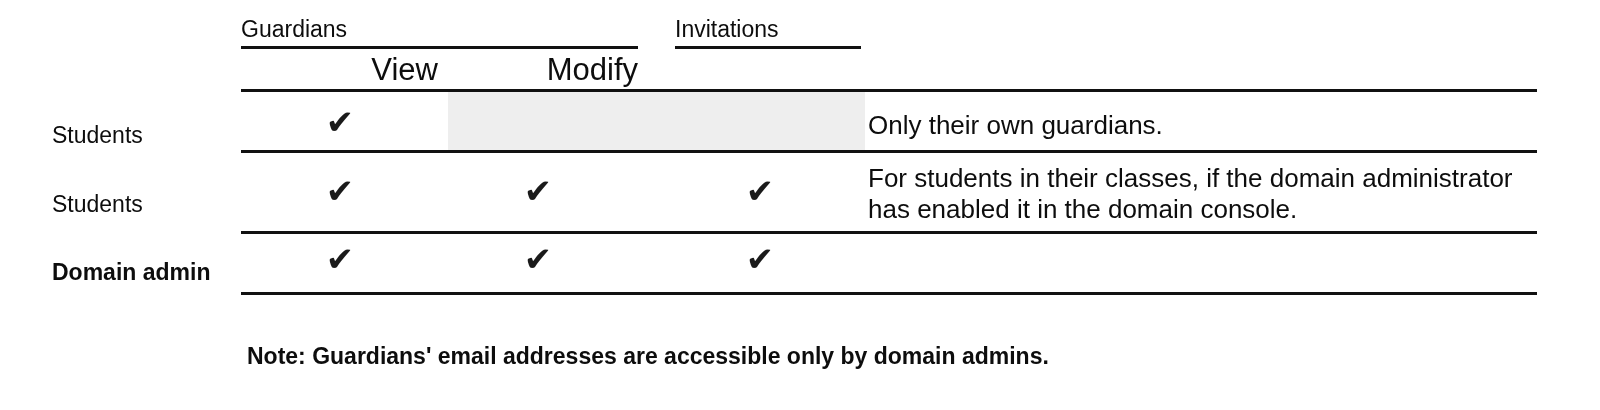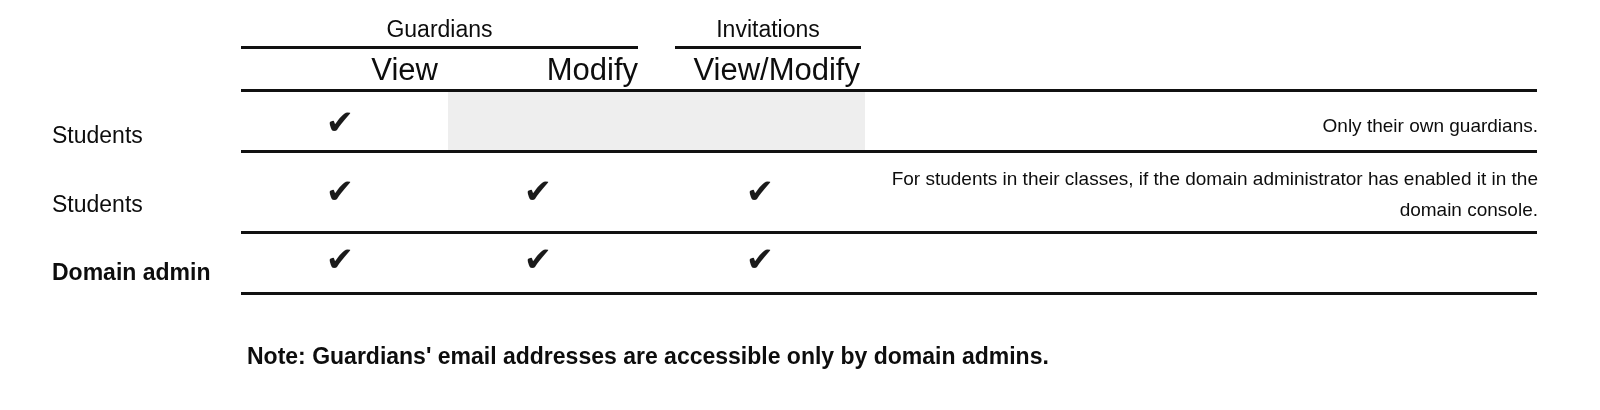--- a/index.html
+++ b/index.html
@@ -31,7 +31,6 @@
     position: absolute;
     font-size: 23px;
     line-height: 27px;
-    text-align: center;
     white-space: nowrap;
   }
   #grp-guardians { left: 241px; top: 16px; width: 397px; }

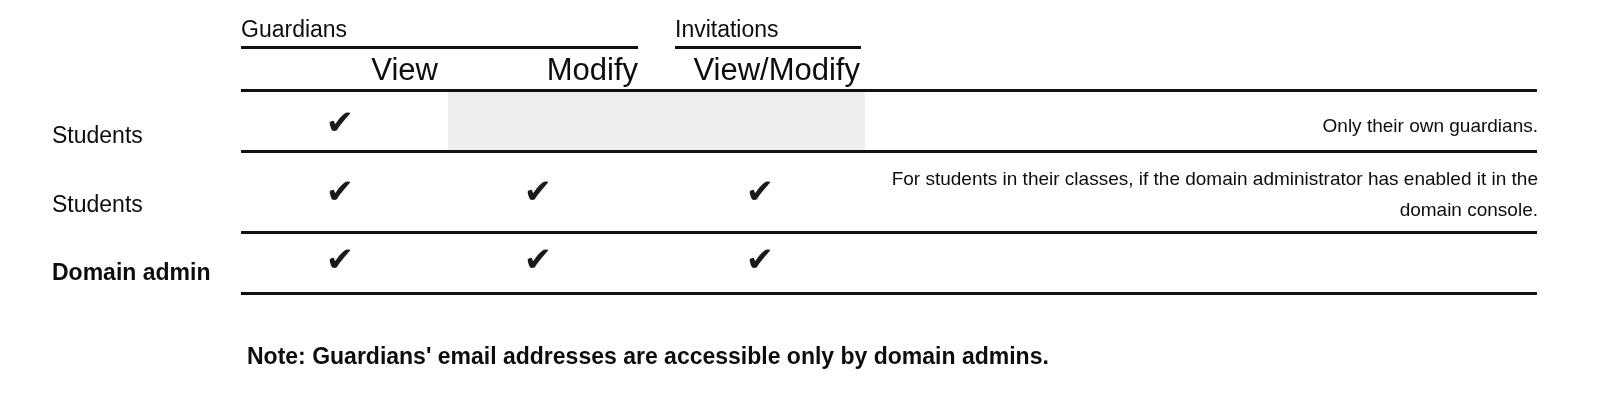--- a/index.html
+++ b/index.html
@@ -149,7 +149,6 @@
 
   <div class="sub-label" id="sub-view">View</div>
   <div class="sub-label" id="sub-modify">Modify</div>
-  <div class="sub-label" id="sub-viewmodify">View/Modify</div>
 
   <div class="rule" id="rule-top"></div>
   <div class="rule" id="rule-r1"></div>

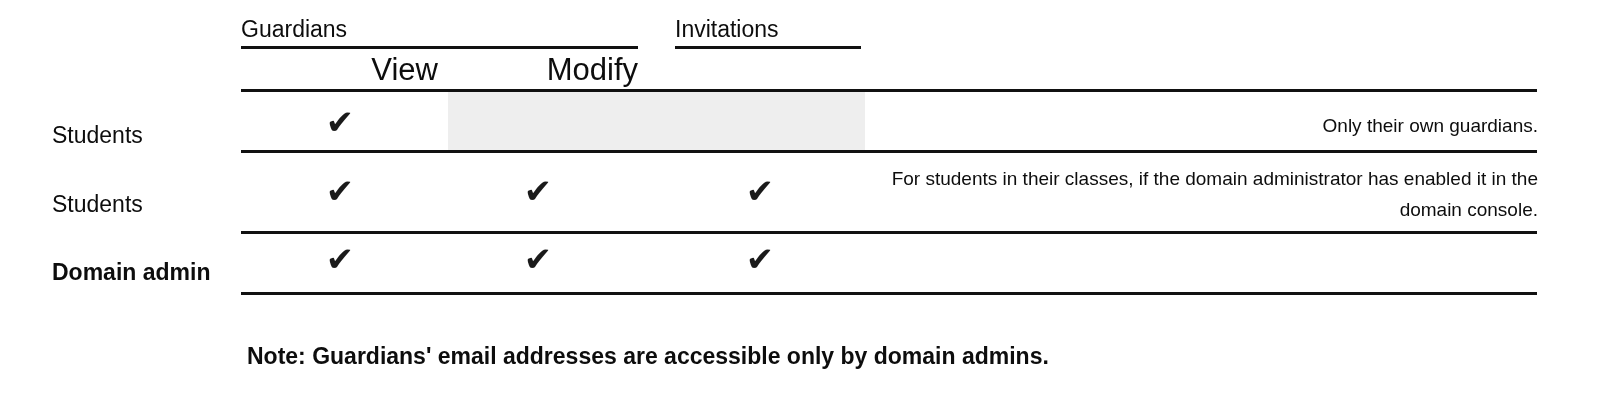--- a/index.html
+++ b/index.html
@@ -117,9 +117,9 @@
     position: absolute;
     left: 868px;
     width: 670px;
-    font-size: 19px;
+    font-size: 26px;
     line-height: 31px;
-    text-align: right;
+    text-align: left;
   }
   #desc-students     { top: 110px; }
   #desc-teachers     { top: 163px; }

